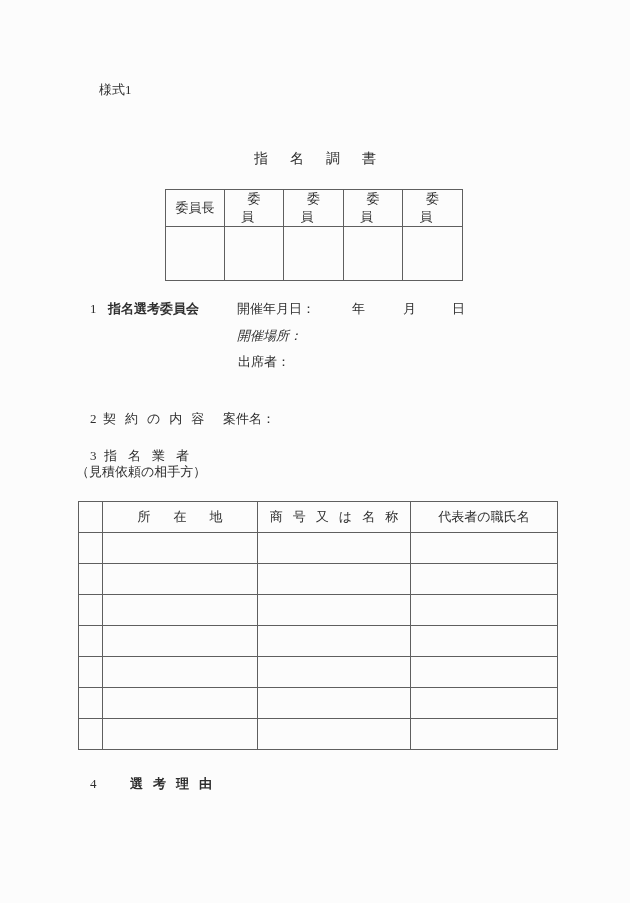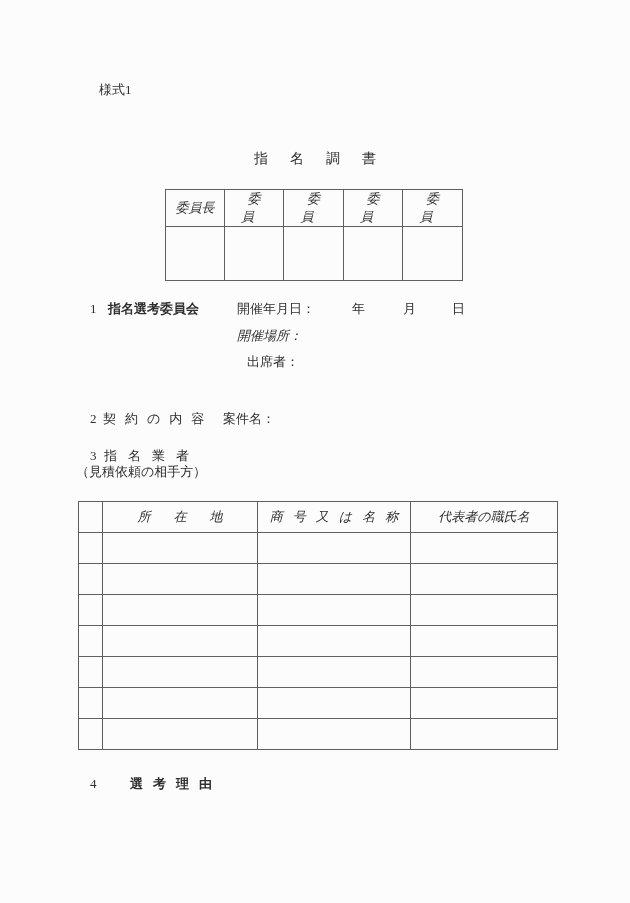--- a/index.html
+++ b/index.html
@@ -22,7 +22,6 @@
   table {
     position:absolute; border-collapse:collapse; table-layout:fixed;
     background:transparent;
-    font-style:italic;
   }
   th, td {
     border:1px solid #5f5f5f; font-weight:normal; font-size:13px;

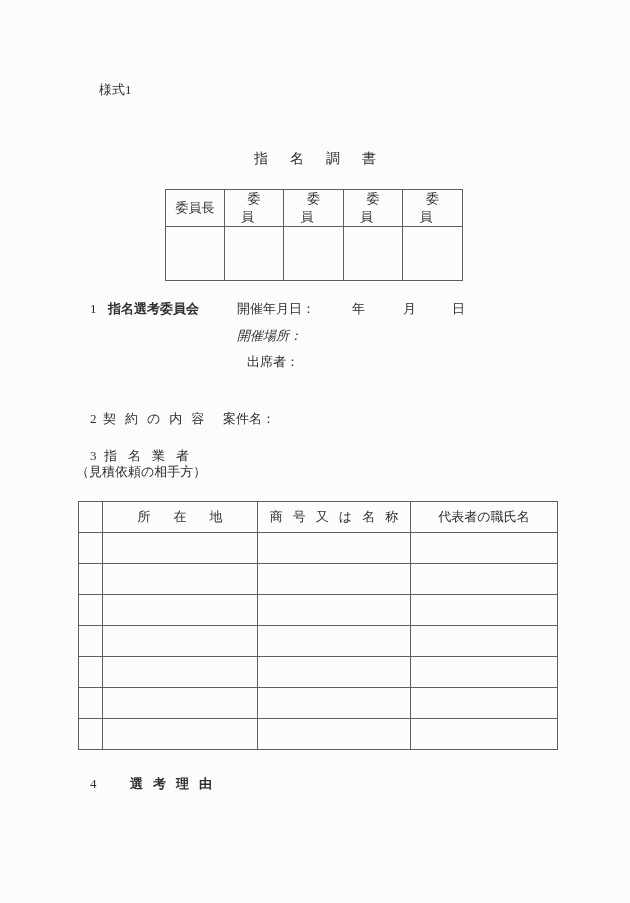--- a/index.html
+++ b/index.html
@@ -87,7 +87,7 @@
   <div class="t" style="left:403px; top:301px;">月</div>
   <div class="t" style="left:452px; top:301px;">日</div>
   <div class="t" style="left:237px; top:328px;font-style:italic;">開催場所：</div>
-  <div class="t" style="left:247px; top:354px;">出席者：</div>
+  <div class="t" style="left:238px; top:354px;">出席者：</div>
 
   <div class="t" style="left:90px;  top:411px;">2</div>
   <div class="t ls9" style="left:103px; top:411px;">契約の内容</div>

